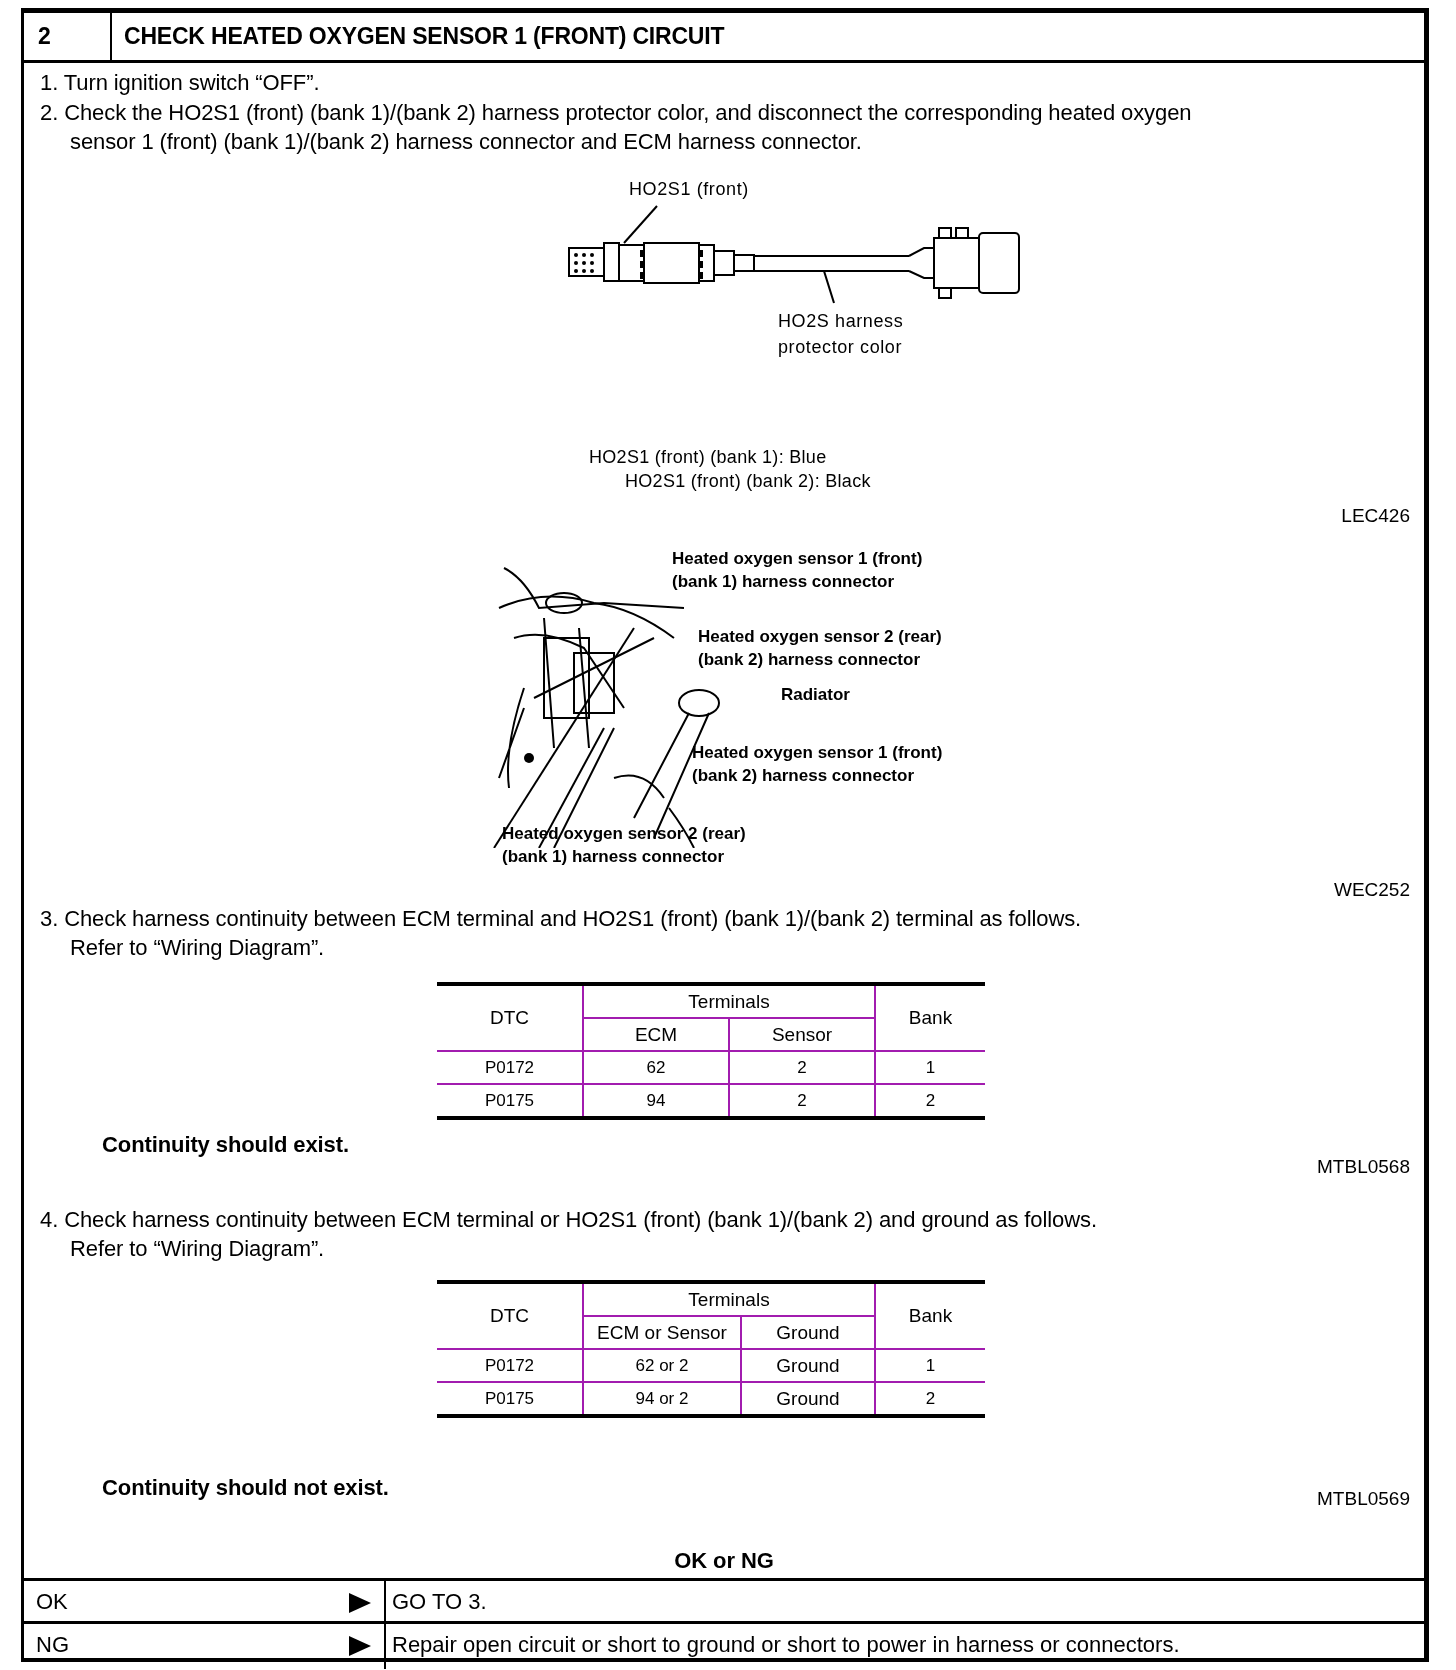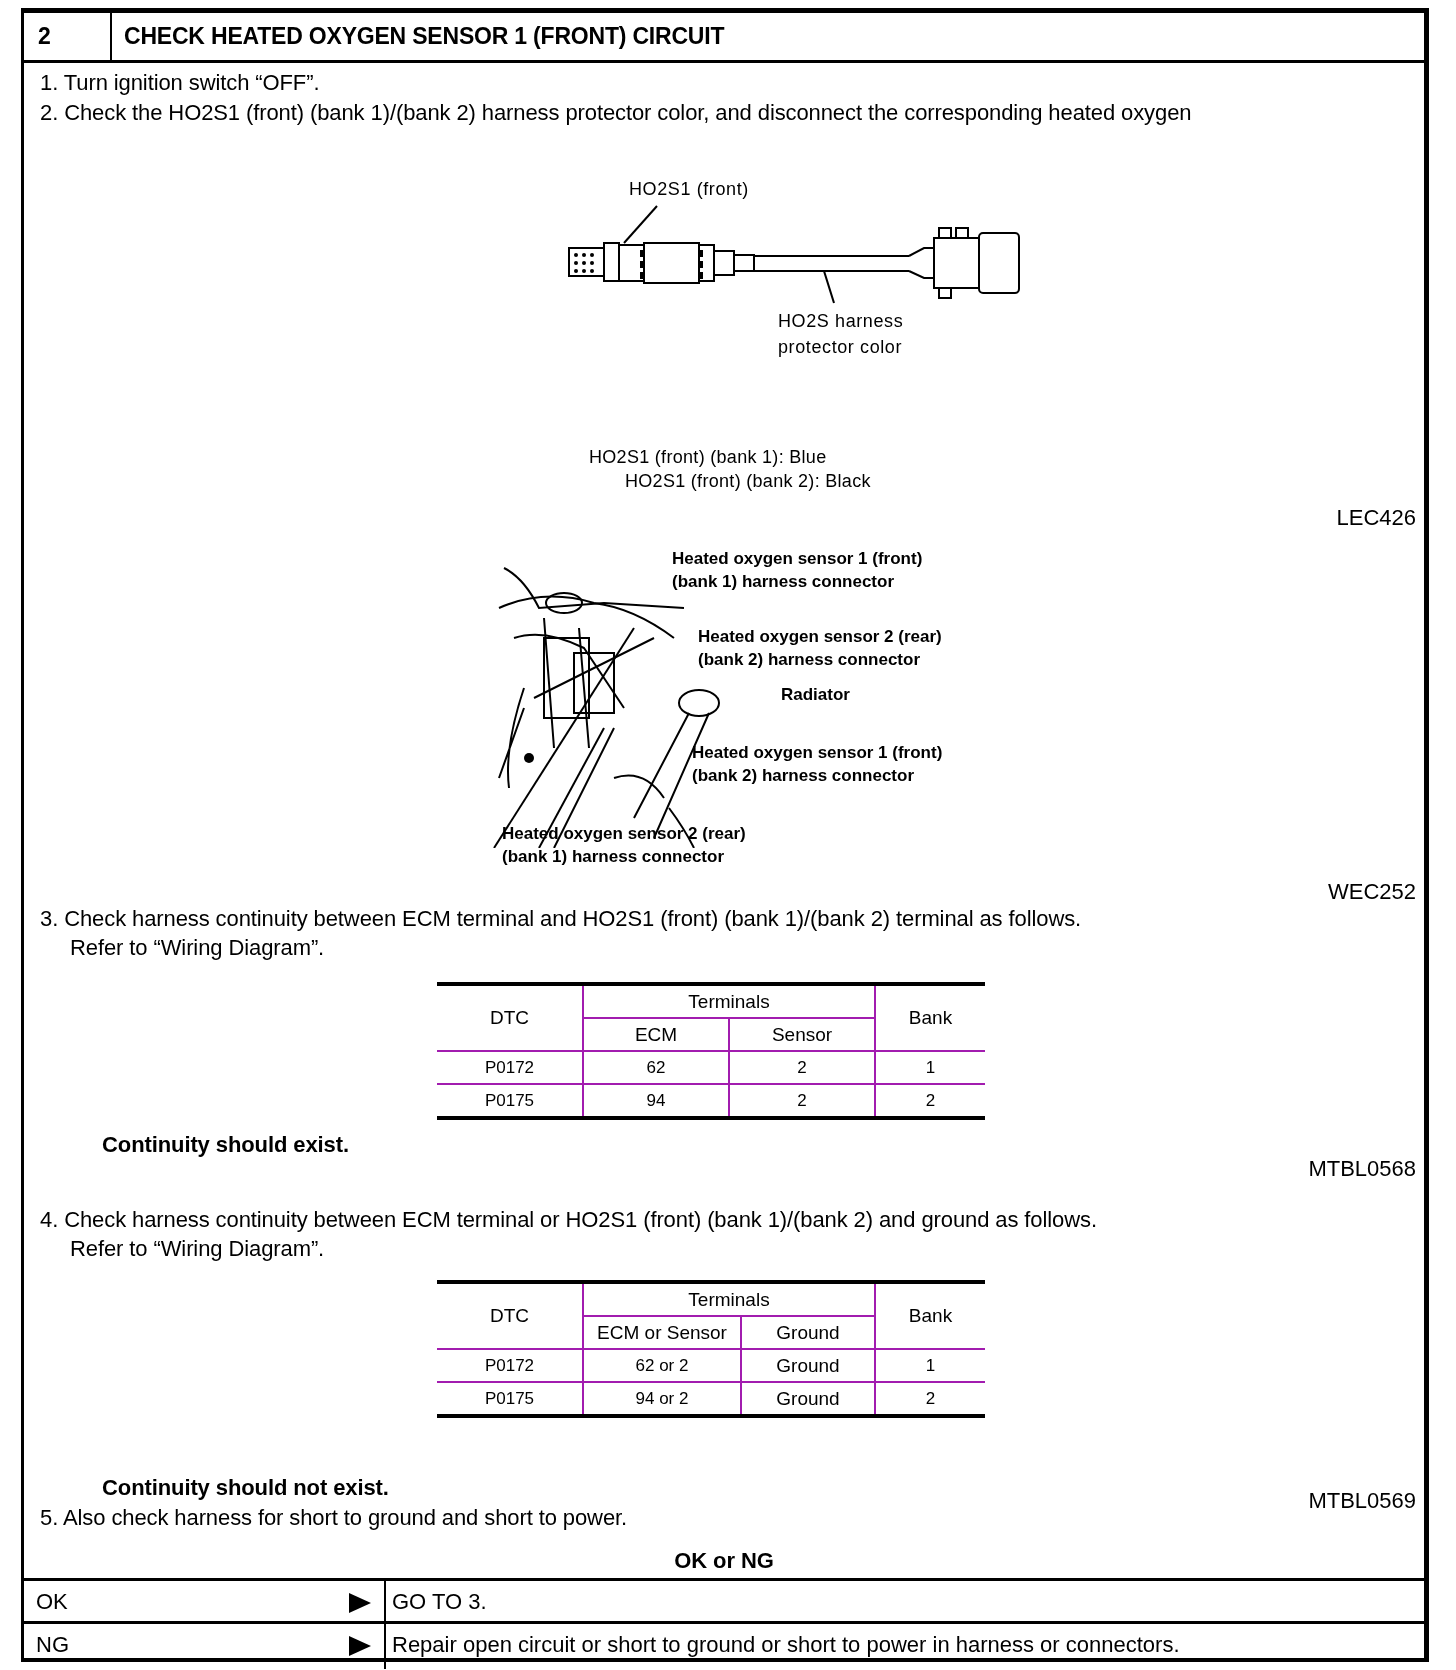--- a/index.html
+++ b/index.html
@@ -43,6 +43,7 @@
   <div class="t" style="left:16px;top:87px;">
     <span>2.</span> <span>Check the HO2S1 (front) (bank 1)/(bank 2) harness protector color, and disconnect the corresponding heated oxygen</span>
   </div>
+  <div class="t" style="left:46px;top:116px;">sensor 1 (front) (bank 1)/(bank 2) harness connector and ECM harness connector.</div>
 
   <div class="lbl" style="left:605px;top:166px;">HO2S1 (front)</div>
   <svg style="left:520px;top:190px;" width="500" height="110" viewBox="0 0 500 110">

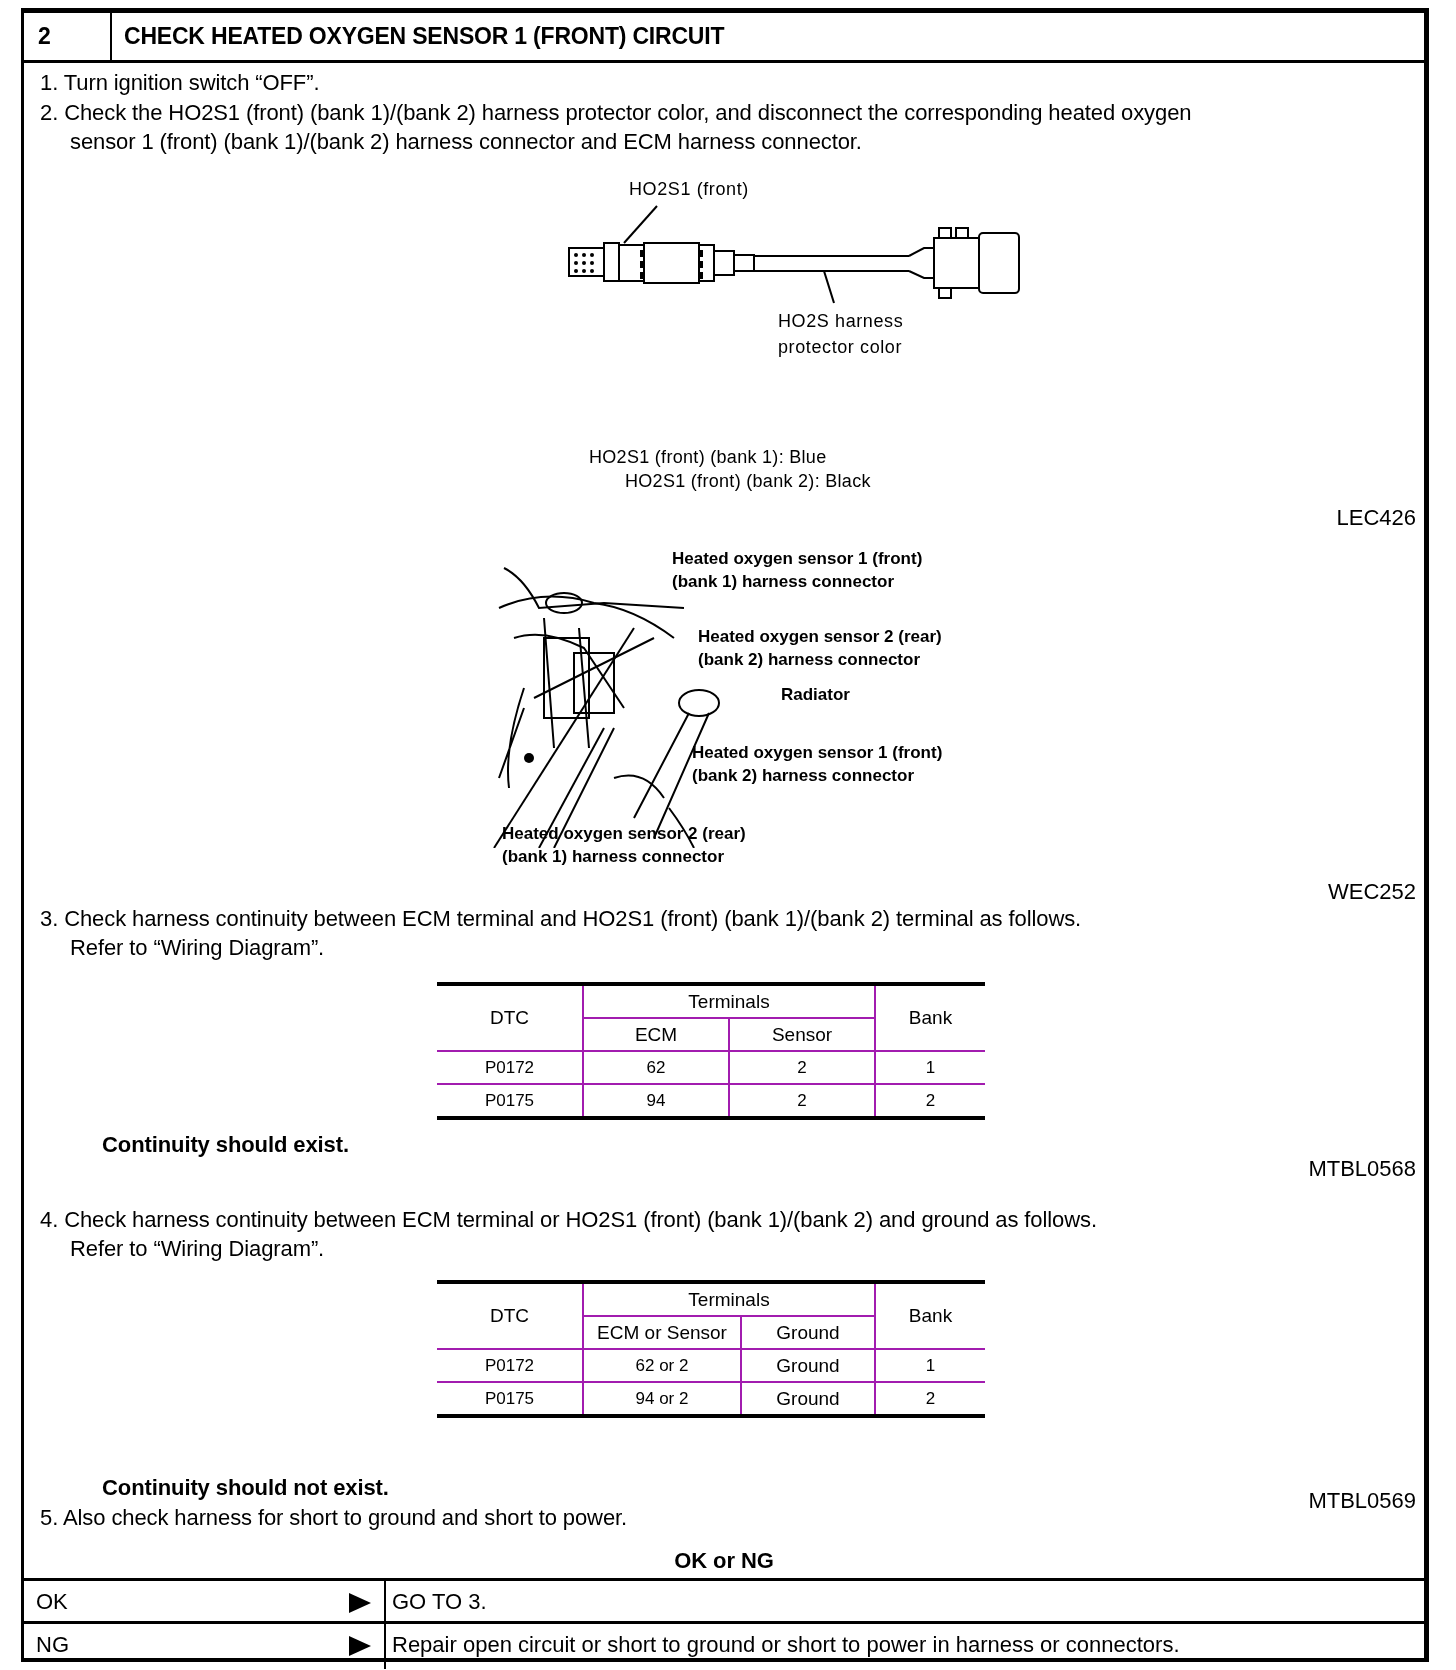--- a/index.html
+++ b/index.html
@@ -10,7 +10,7 @@
   .hdr .title{position:absolute;left:100px;top:10px;font-weight:bold;font-size:23px;letter-spacing:-0.2px;}
   .t{position:absolute;font-size:22px;white-space:nowrap;letter-spacing:-0.1px;}
   .b{font-weight:bold;}
-  .code{position:absolute;font-size:22px;right:8px;}
+  .code{position:absolute;font-size:19px;right:14px;}
   .lbl{position:absolute;font-size:18px;white-space:nowrap;letter-spacing:0.6px;}
   .blbl{position:absolute;font-size:17px;font-weight:bold;white-space:nowrap;}
   table.dt{position:absolute;border-collapse:collapse;font-size:19px;}

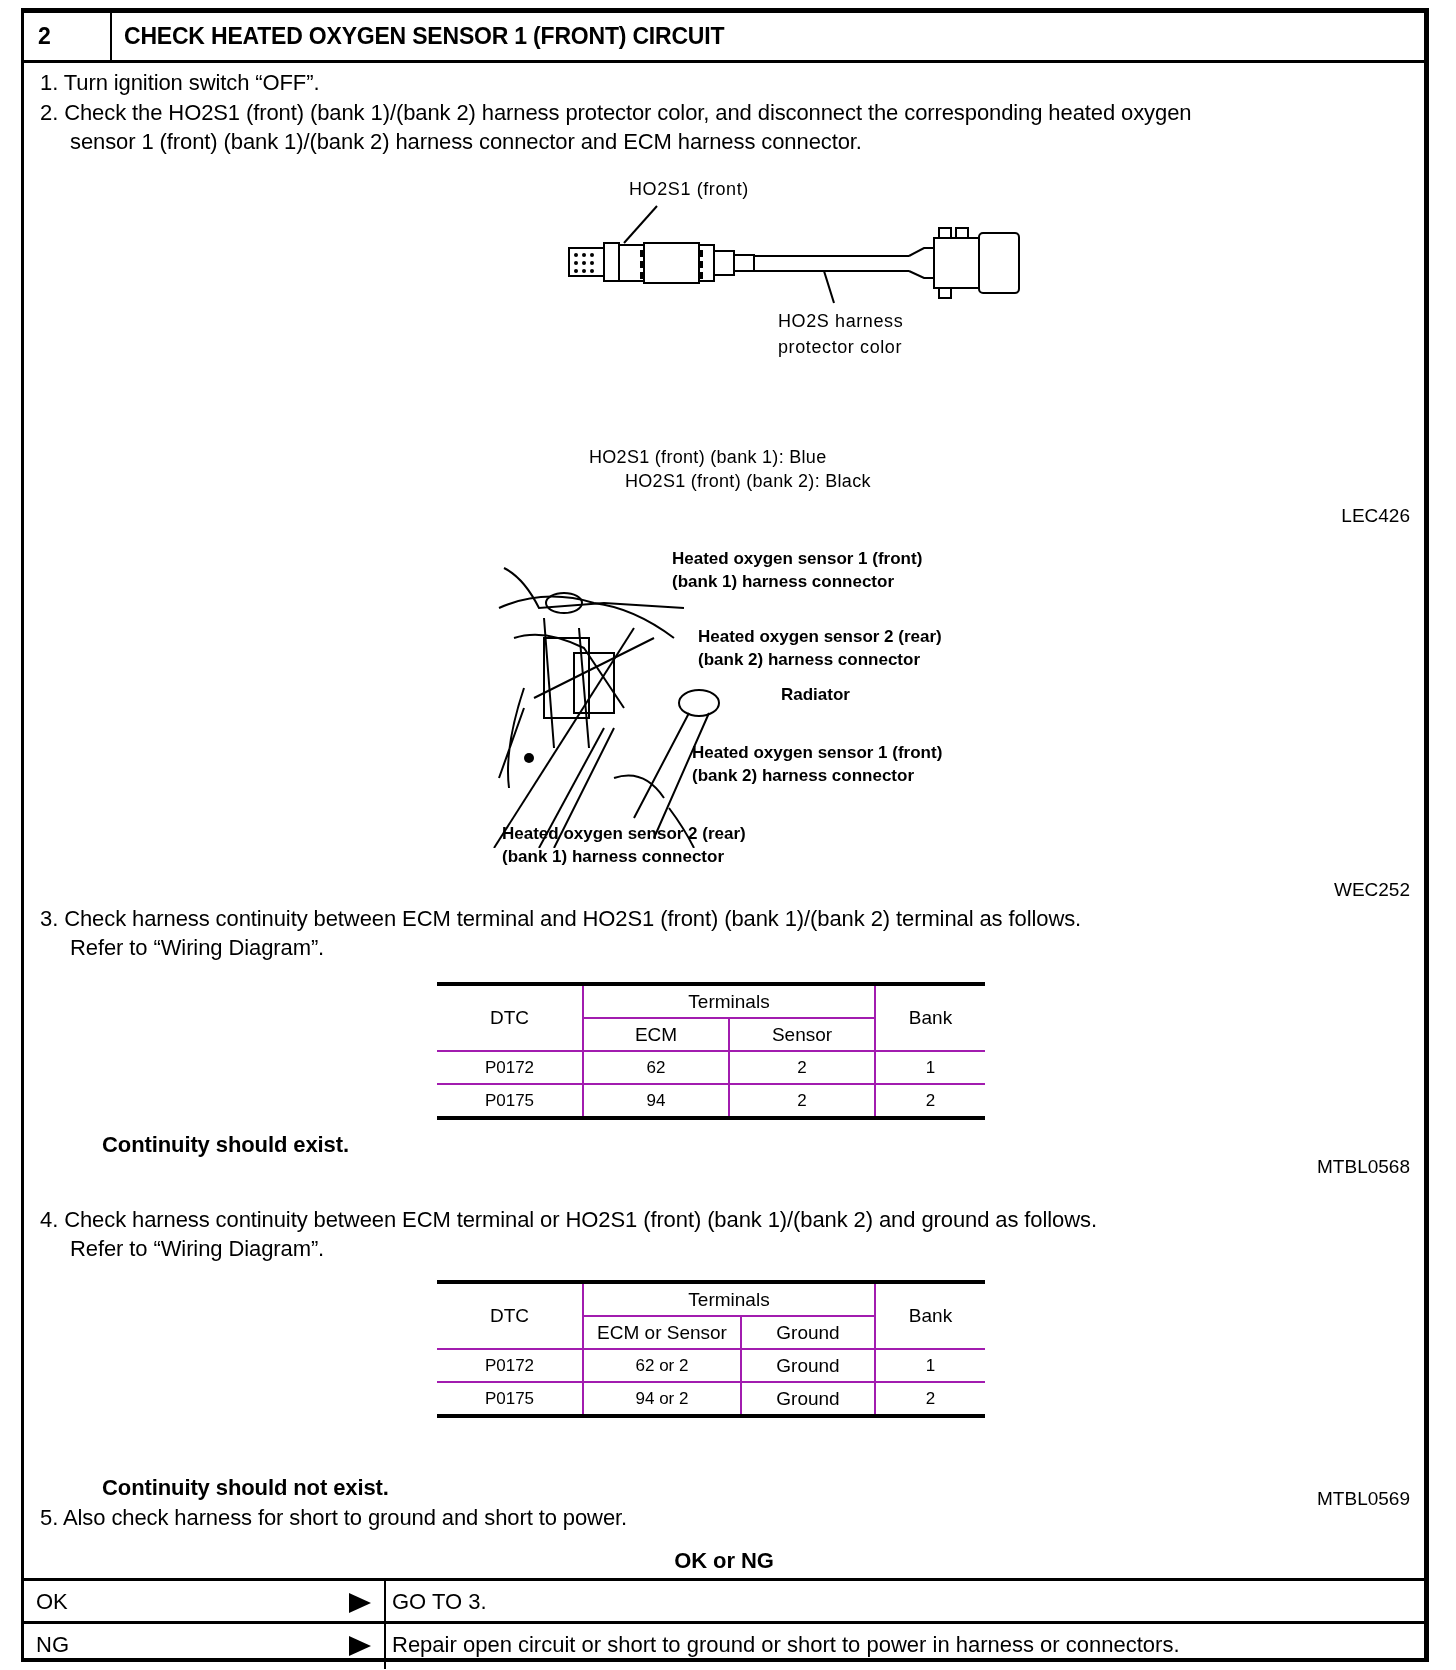--- a/index.html
+++ b/index.html
@@ -200,9 +200,6 @@
   <div class="code" style="top:1440px;margin-top:35px;">MTBL0569</div>
   <div class="t b" style="left:78px;top:1462px;">Continuity should not exist.</div>
 
-  <div class="t" style="left:16px;top:1492px;">
-    <span>5.</span> <span>Also check harness for short to ground and short to power.</span>
-  </div>
 
   <div class="t b" style="left:0;width:100%;text-align:center;top:1535px;">OK or NG</div>
 

